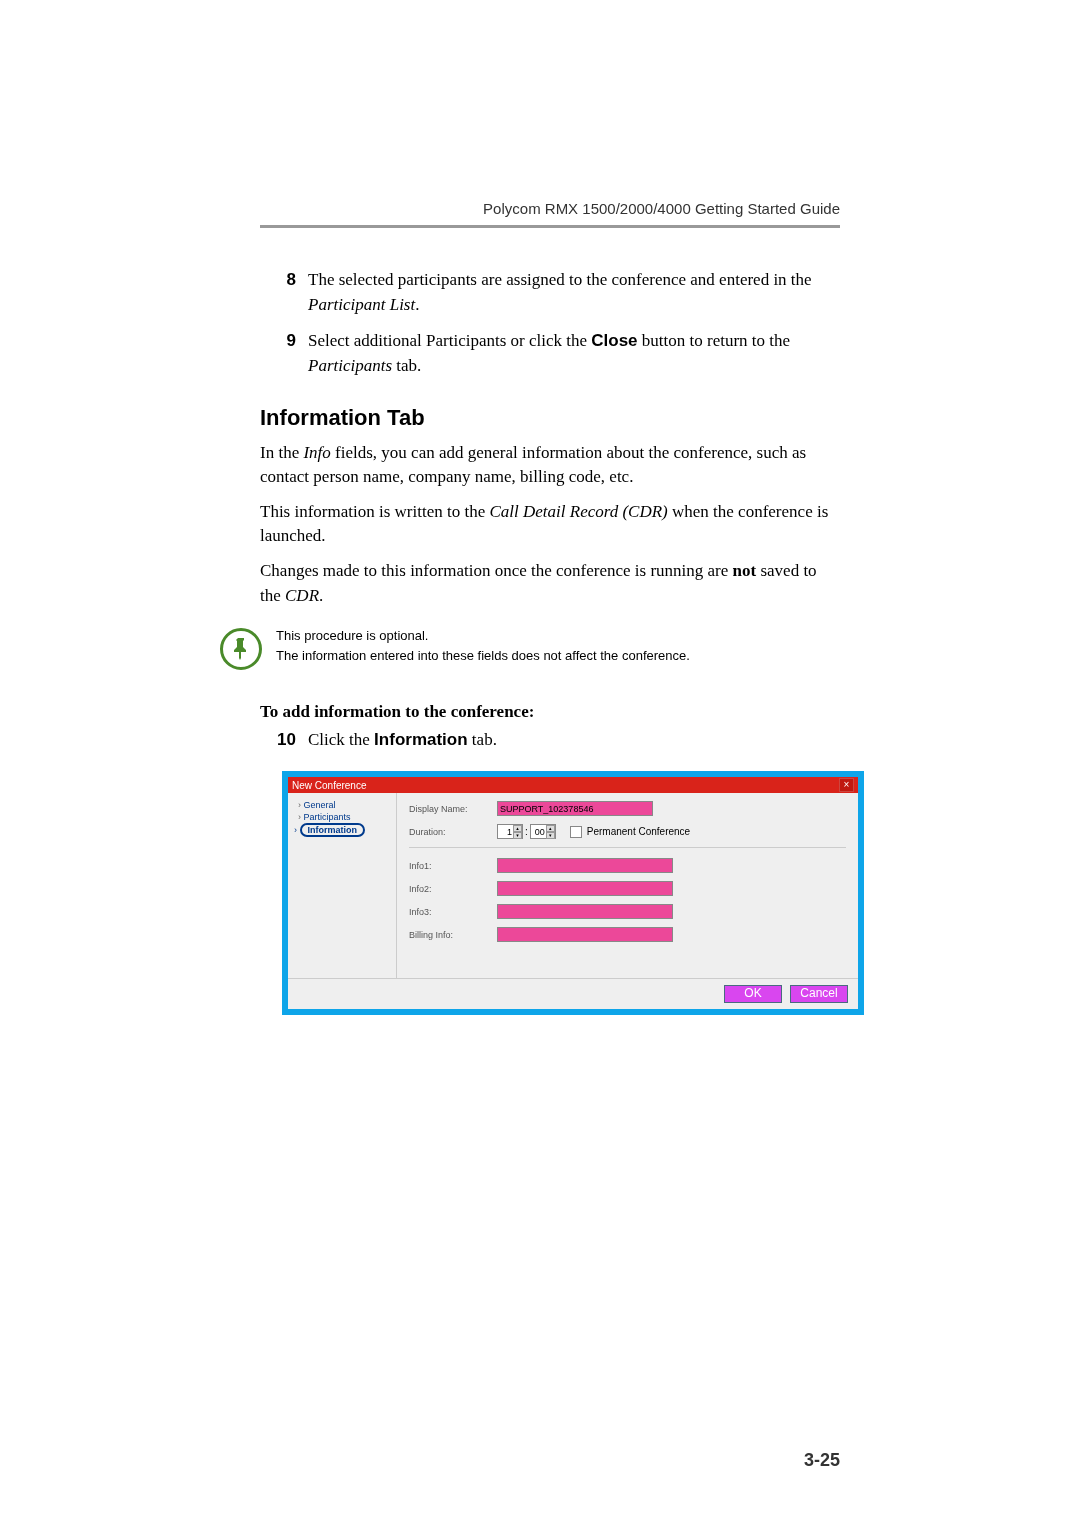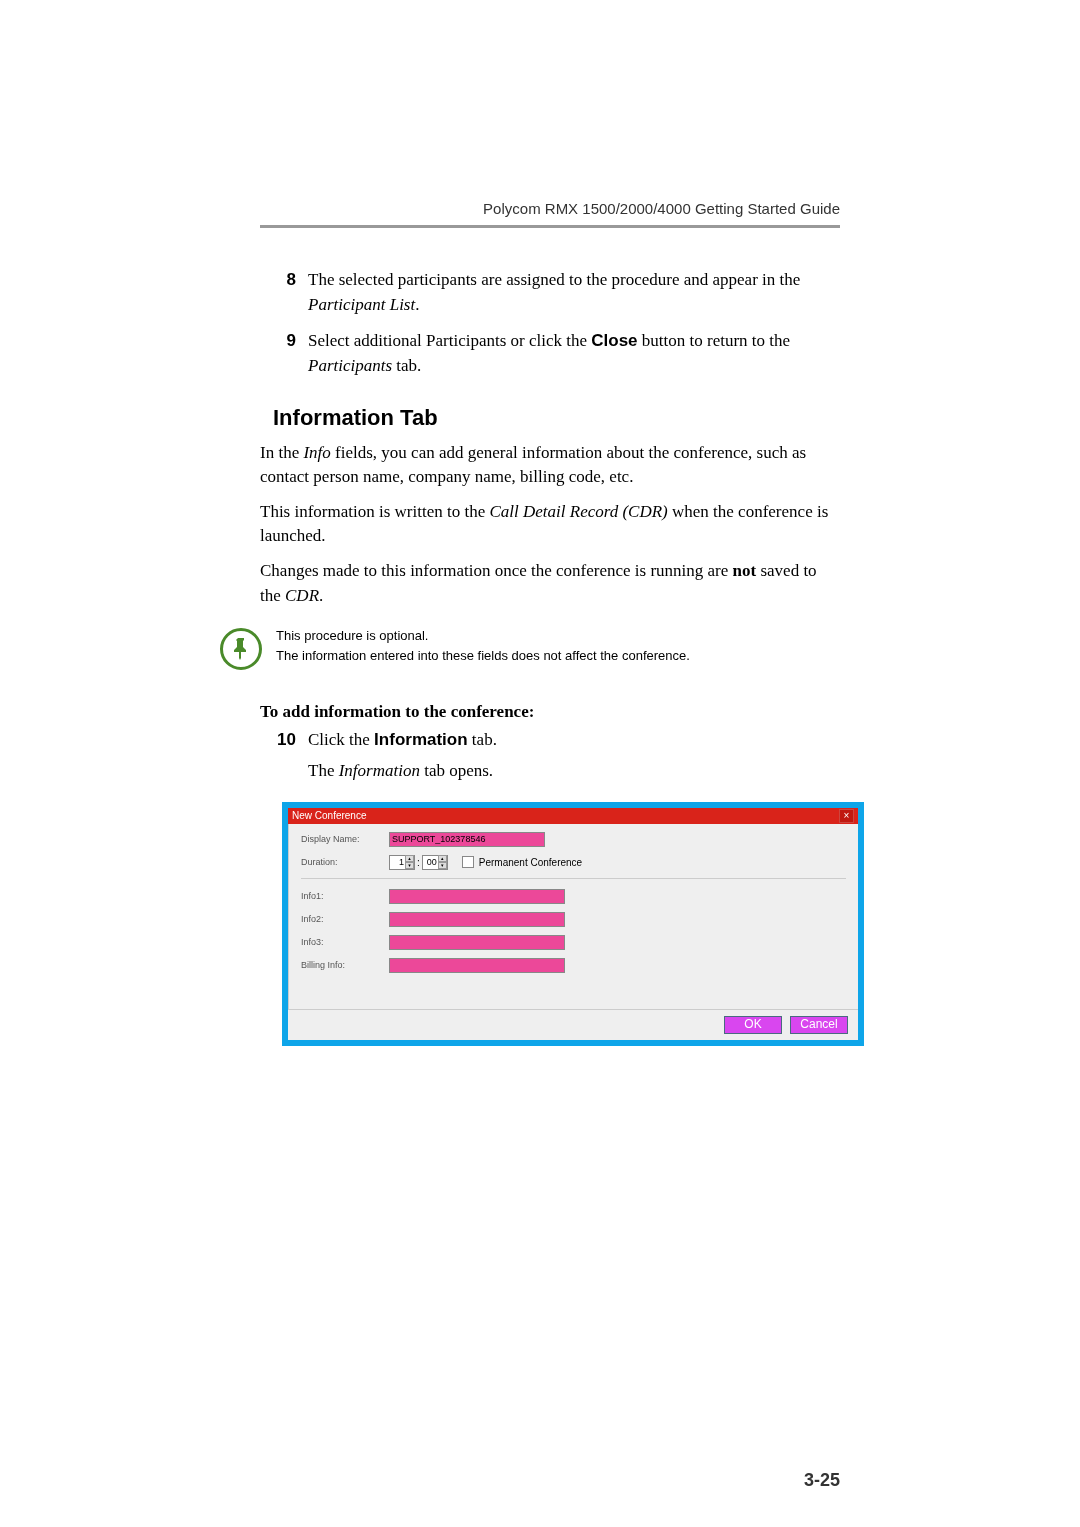--- a/index.html
+++ b/index.html
@@ -214,7 +214,7 @@
   <div class="step">
     <div class="step-num">8</div>
     <div class="step-body">
-      <span>The selected participants are assigned to the procedure and appear in the </span><span class="italic">Participant List</span><span>.</span>
+      <span>The selected participants are assigned to the conference and entered in the </span><span class="italic">Participant List</span><span>.</span>
     </div>
   </div>
 

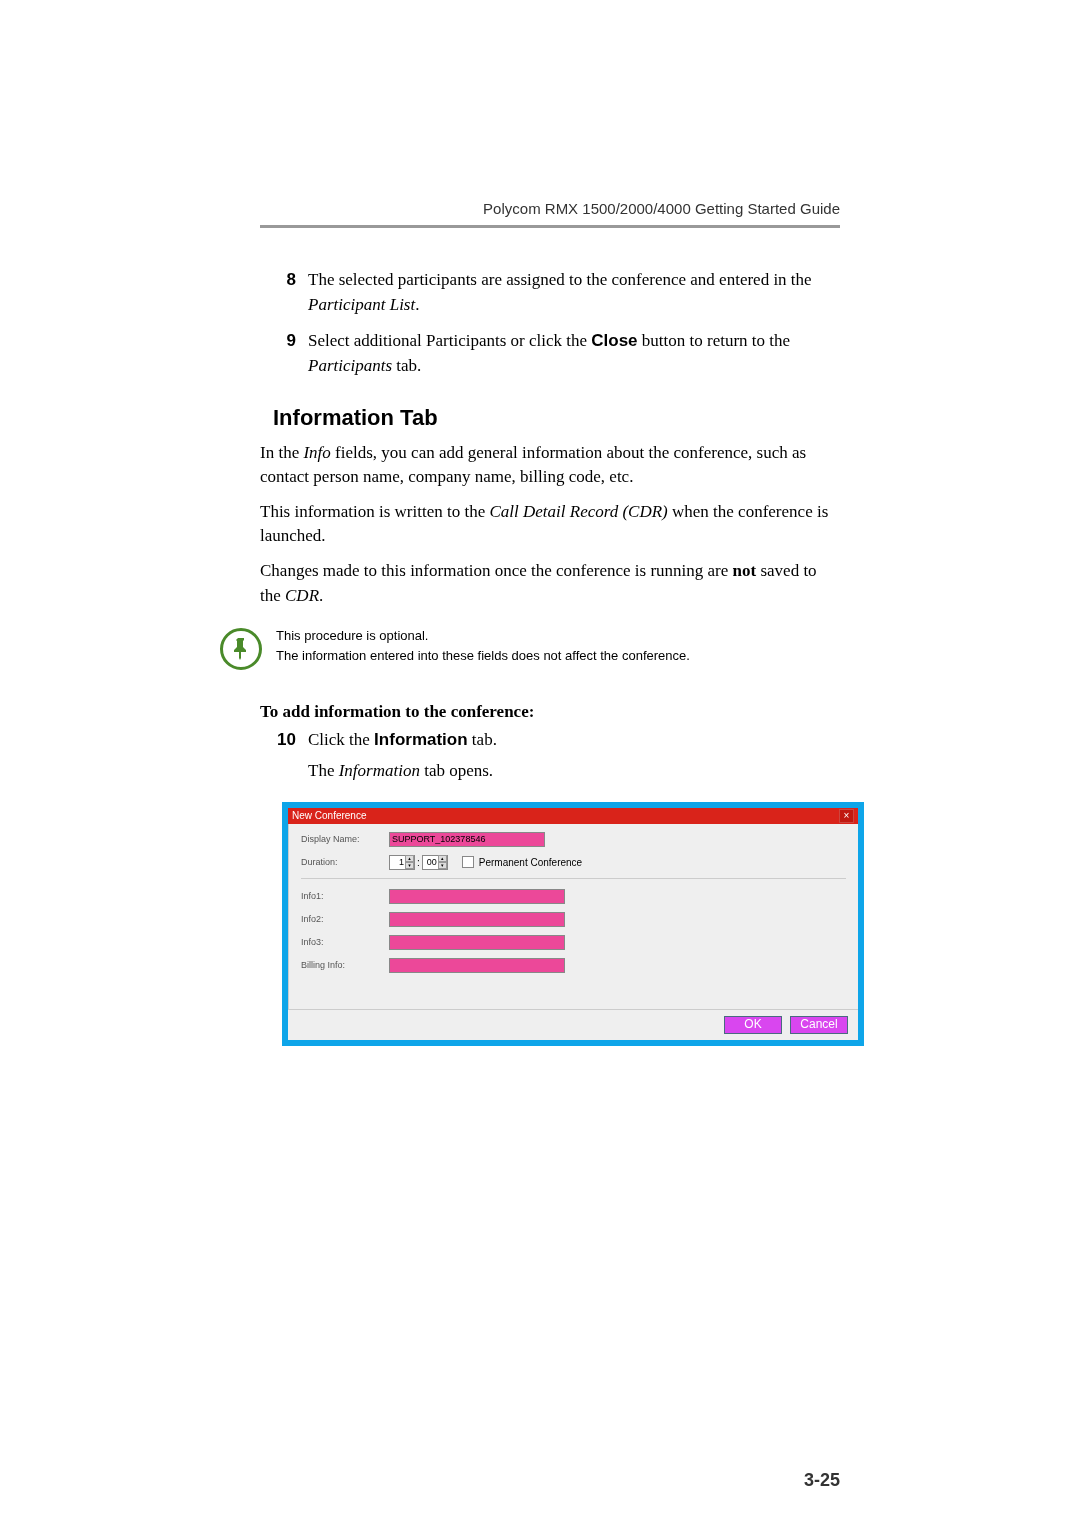--- a/index.html
+++ b/index.html
@@ -51,7 +51,7 @@
     font-family: Arial, Helvetica, sans-serif;
     font-weight: bold;
     font-size: 22px;
-    margin: 26px 0 10px 13px;
+    margin: 26px 0 10px 0;
   }
   .para {
     font-size: 17px;

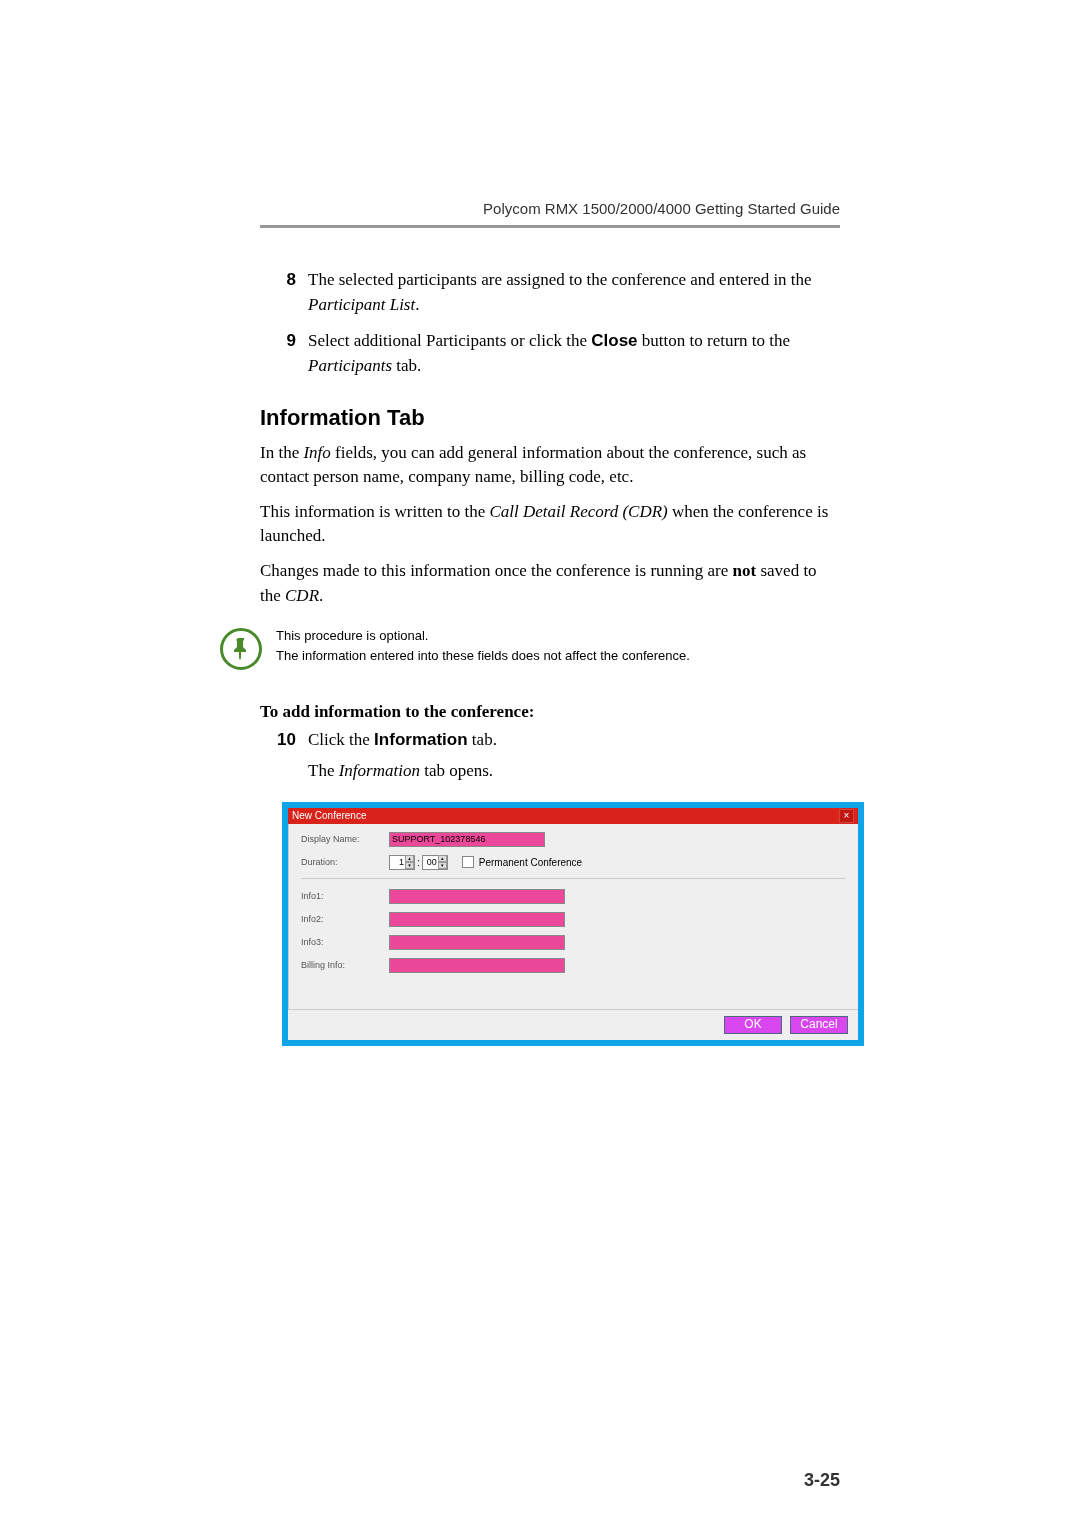--- a/index.html
+++ b/index.html
@@ -255,9 +255,6 @@
     <div class="step-num">10</div>
     <div class="step-body">
       <span>Click the </span><span class="bold-sans">Information</span><span> tab.</span>
-      <div style="margin-top:6px">
-        <span>The </span><span class="italic">Information</span><span> tab opens.</span>
-      </div>
     </div>
   </div>
 

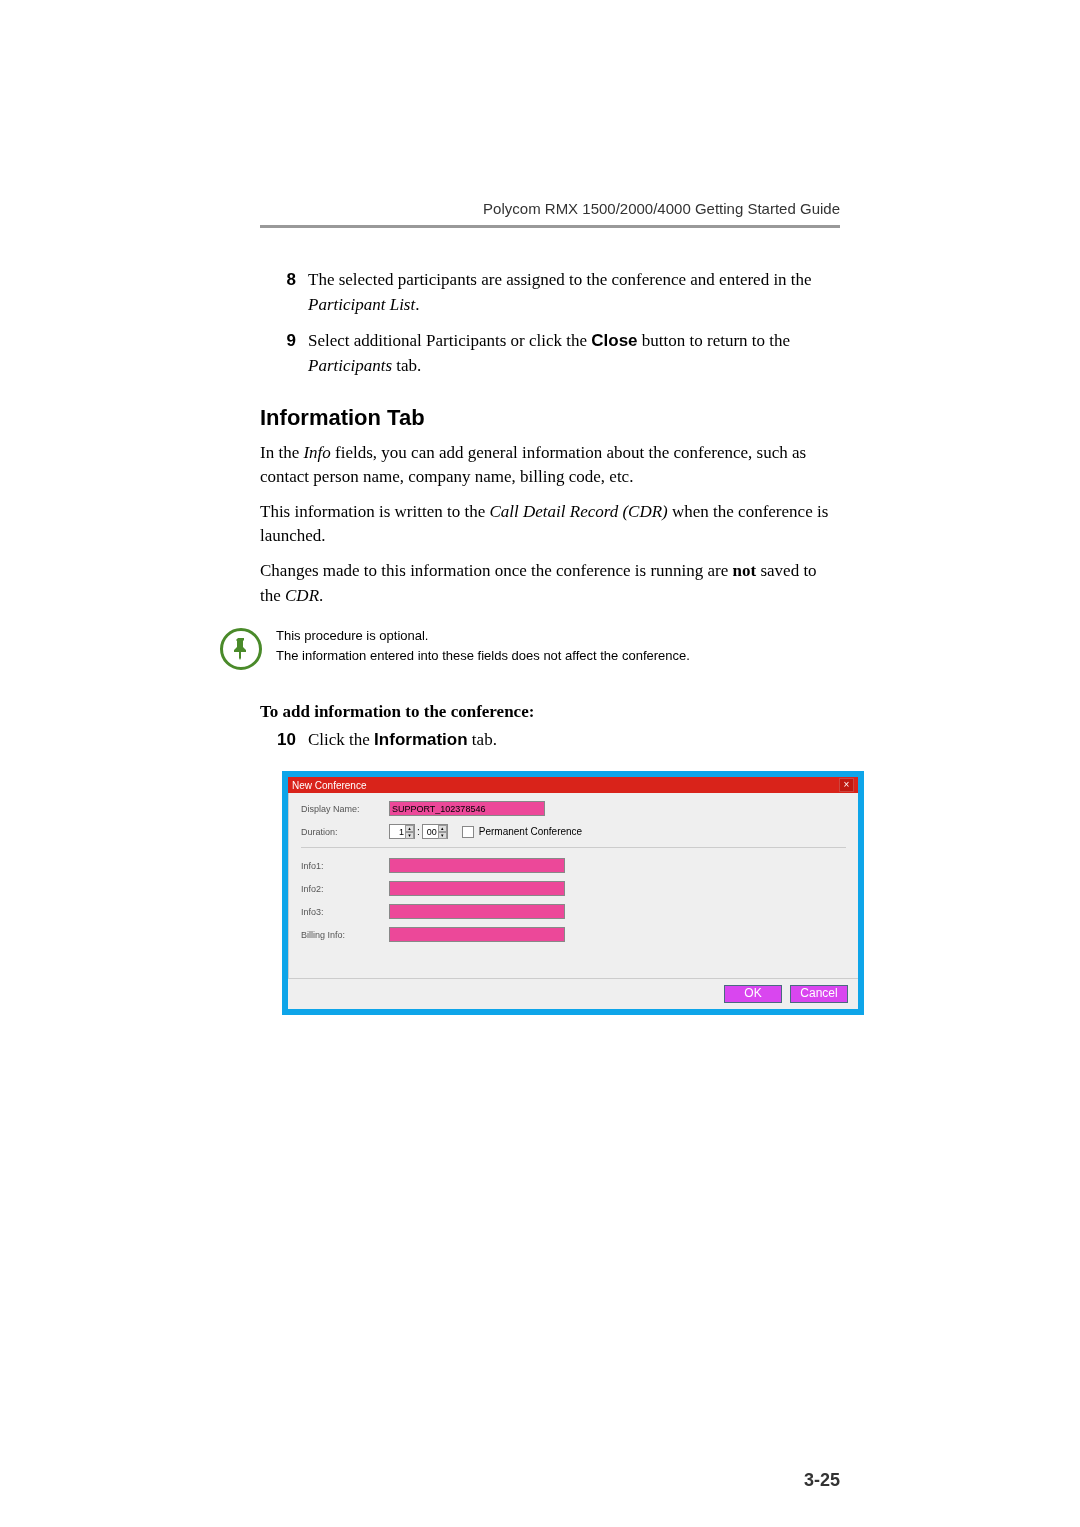--- a/index.html
+++ b/index.html
@@ -264,6 +264,11 @@
       <span class="dlg-close">×</span>
     </div>
     <div class="dlg-body">
+      <div class="dlg-side">
+        <div class="side-item">General</div>
+        <div class="side-item">Participants</div>
+        <div style="padding-left:2px">› <span class="side-active">Information</span></div>
+      </div>
       <div class="dlg-main">
         <div class="form-row">
           <div class="form-label">Display Name:</div>

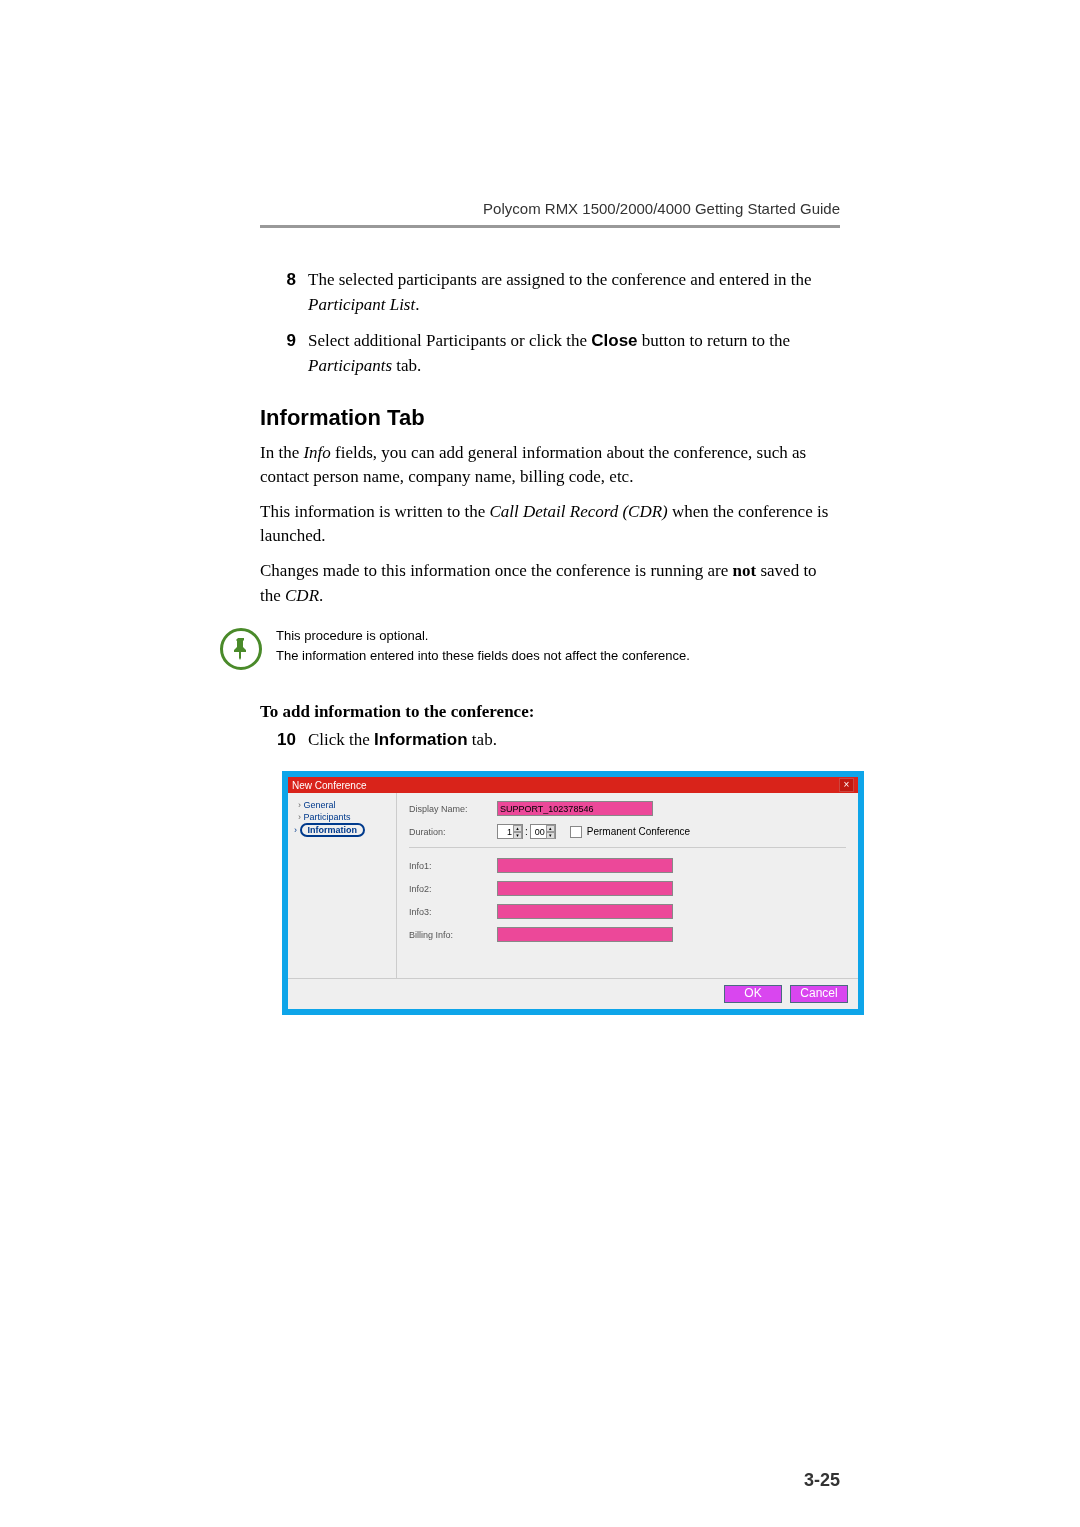--- a/index.html
+++ b/index.html
@@ -195,7 +195,7 @@
   }
   .page-num {
     position:absolute;
-    bottom: 36px;
+    bottom: 56px;
     right: 240px;
     font-family: Arial, Helvetica, sans-serif;
     font-weight: bold;

